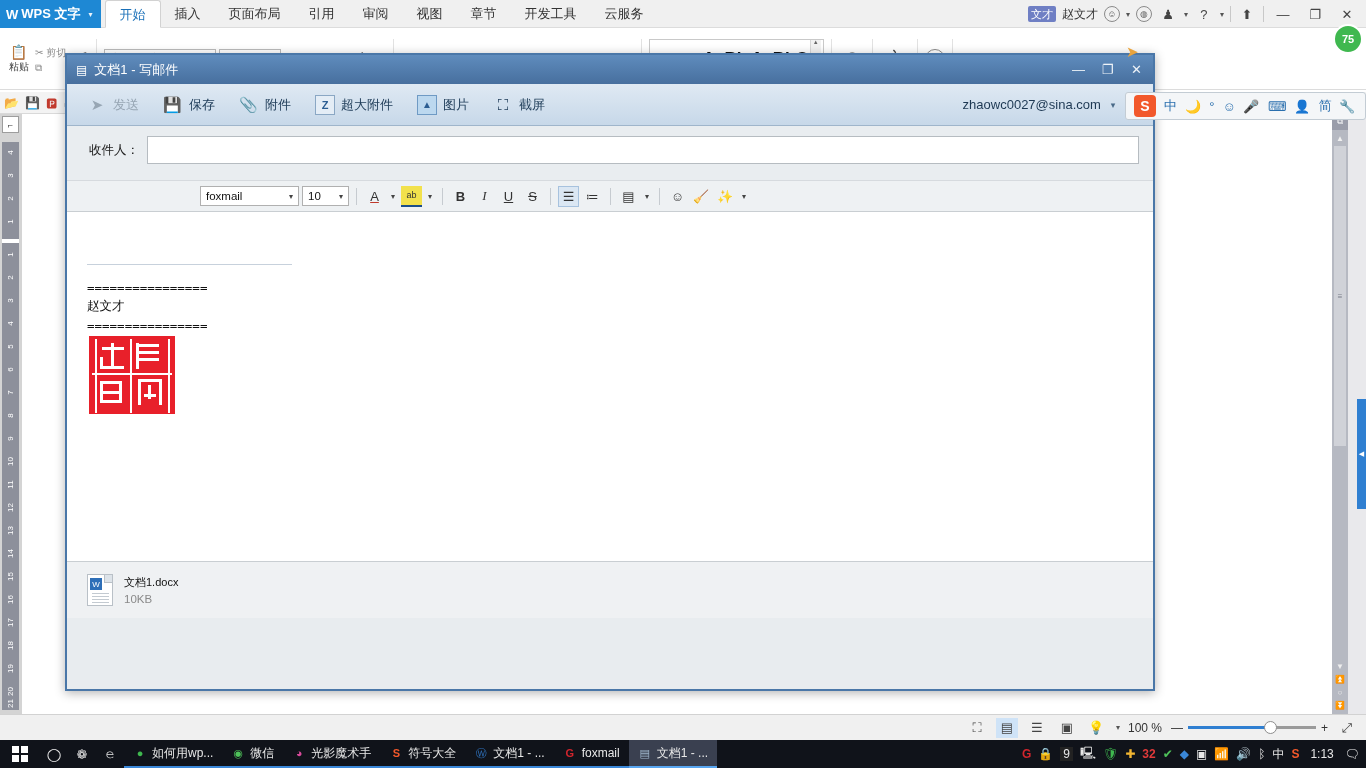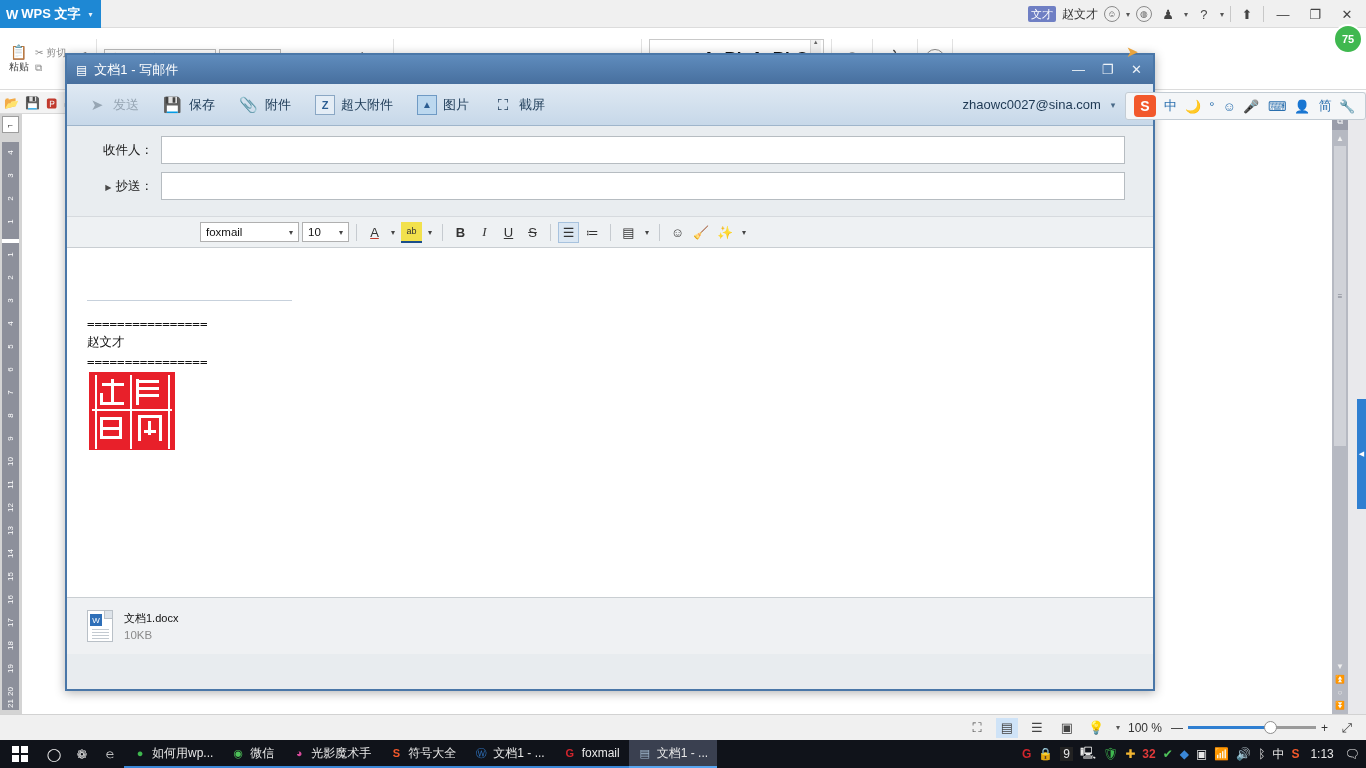--- a/index.html
+++ b/index.html
@@ -315,6 +315,17 @@
       <span class="wmark">W</span>
       <span>WPS 文字</span>
       <span class="caret">▾</span>
+    </div>
+    <div class="tabs">
+      <div class="tab active">开始</div>
+      <div class="tab">插入</div>
+      <div class="tab">页面布局</div>
+      <div class="tab">引用</div>
+      <div class="tab">审阅</div>
+      <div class="tab">视图</div>
+      <div class="tab">章节</div>
+      <div class="tab">开发工具</div>
+      <div class="tab">云服务</div>
     </div>
     <div class="title-right">
       <span class="badge-wen">文才</span>

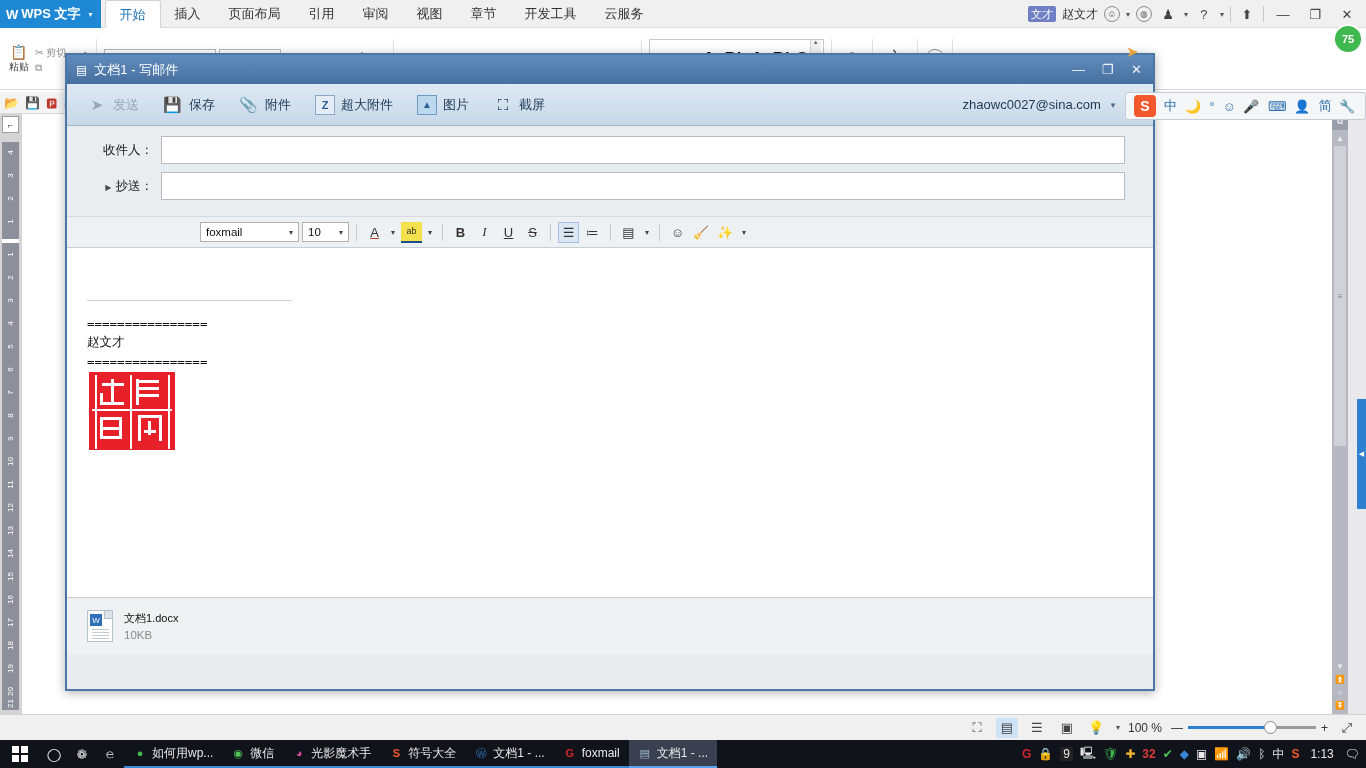--- a/index.html
+++ b/index.html
@@ -221,7 +221,7 @@
   .mt-account .acar { font-size: 9px; color: #4a6a88; }
   .mt-list-ic { font-size: 13px; color: #3c5a78; padding-left: 6px;}
 
-  .mw-fields { background: #e9edf0; padding: 10px 28px 8px; }
+  .mw-fields { background: #e9edf0; padding: 10px 14px 8px; }
   .fld-row { display: flex; align-items: center; margin-bottom: 8px; }
   .fld-label {
     width: 66px; text-align: right; padding-right: 8px;

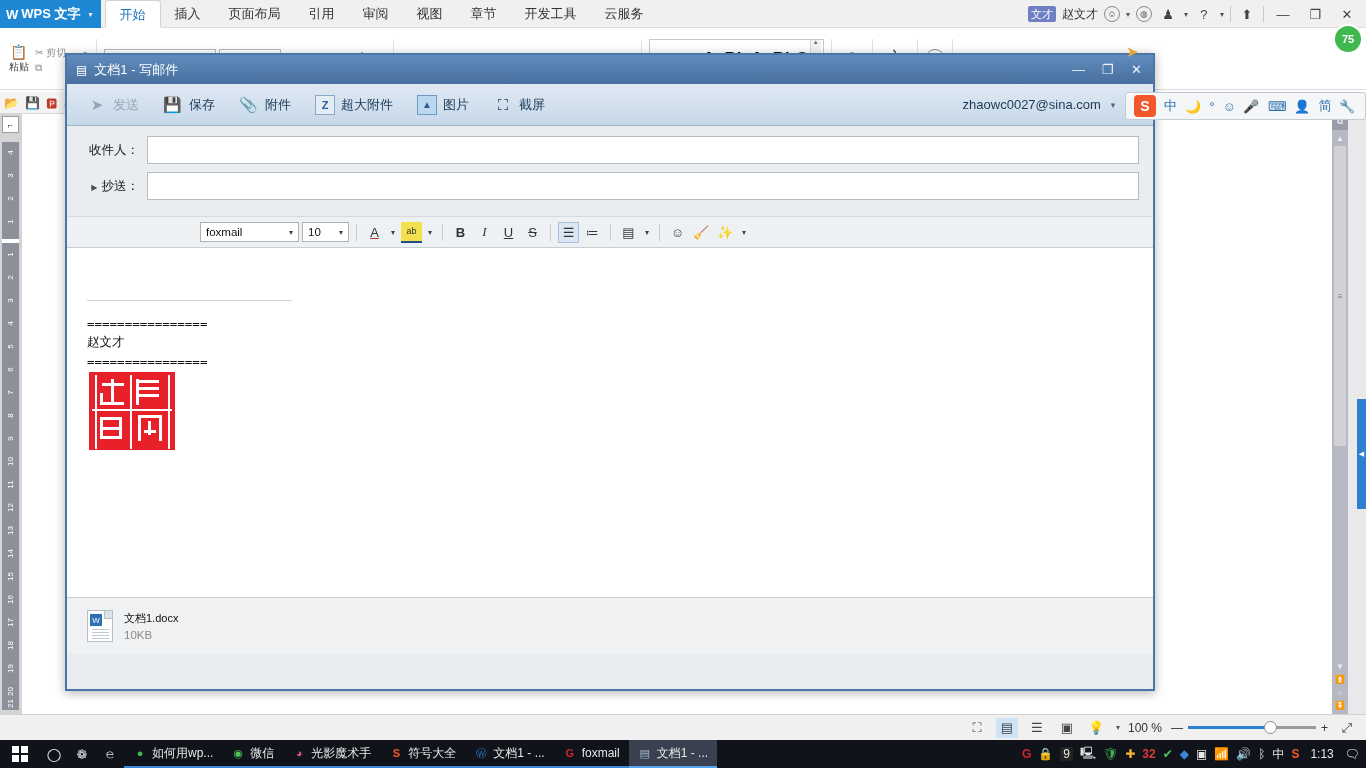--- a/index.html
+++ b/index.html
@@ -520,12 +520,6 @@
         <div class="fld-label">收件人：</div>
         <div class="fld-input"></div>
       </div>
-      <div class="fld-row">
-        <div class="fld-label">
-          <span class="tri">▶</span><span>抄送：</span>
-        </div>
-        <div class="fld-input"></div>
-      </div>
     </div>
 
     <div class="fmt-bar">

